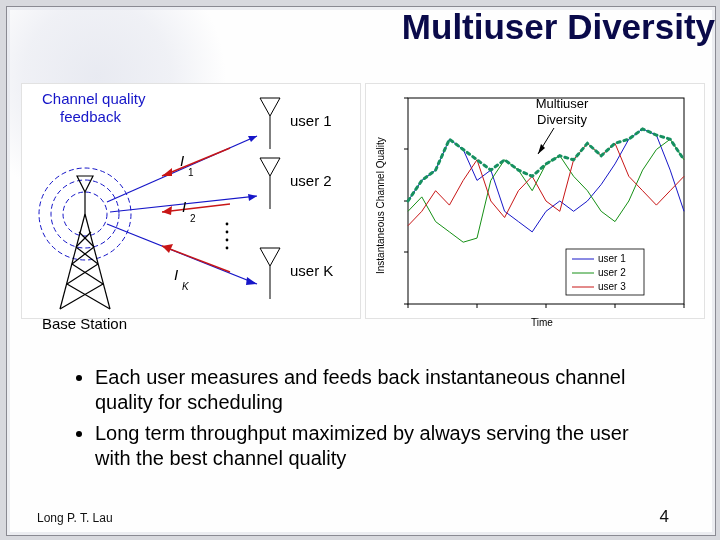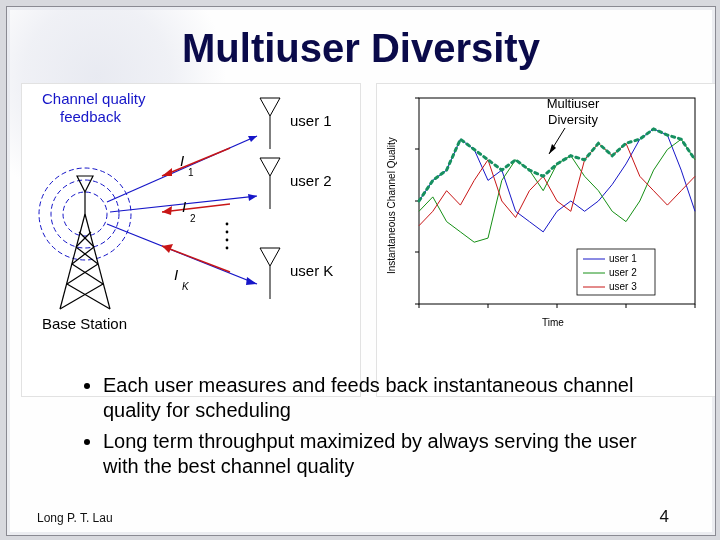--- a/index.html
+++ b/index.html
@@ -32,11 +32,11 @@
   }
   .title {
     position: absolute;
-    top: 19px;
+    top: 0;
     left: 0;
     width: 100%;
-    text-align: center;
-    font-size: 40px;
+    text-align: right;
+    font-size: 35px;
     font-weight: bold;
     color: #0a0a4a;
   }

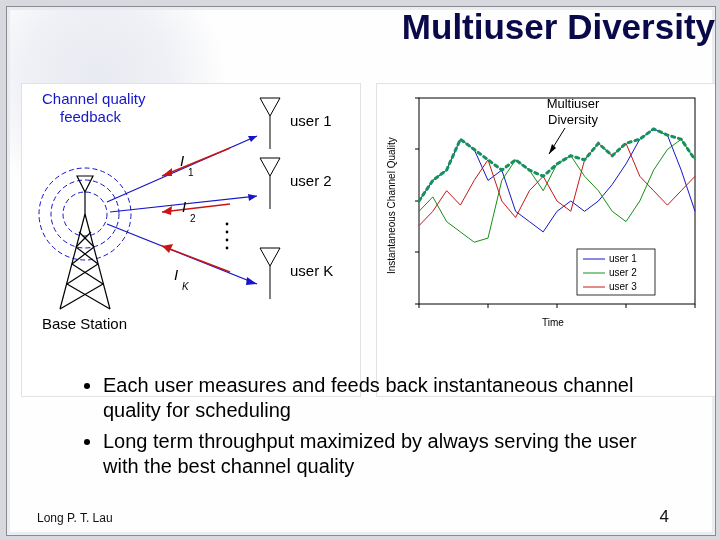--- a/index.html
+++ b/index.html
@@ -45,9 +45,9 @@
     top: 76px;
     left: 14px;
     width: 682px;
-    height: 314px;
+    height: 236px;
     display: flex;
-    gap: 15px;
+    gap: 4px;
   }
   .panel {
     background: #fff;

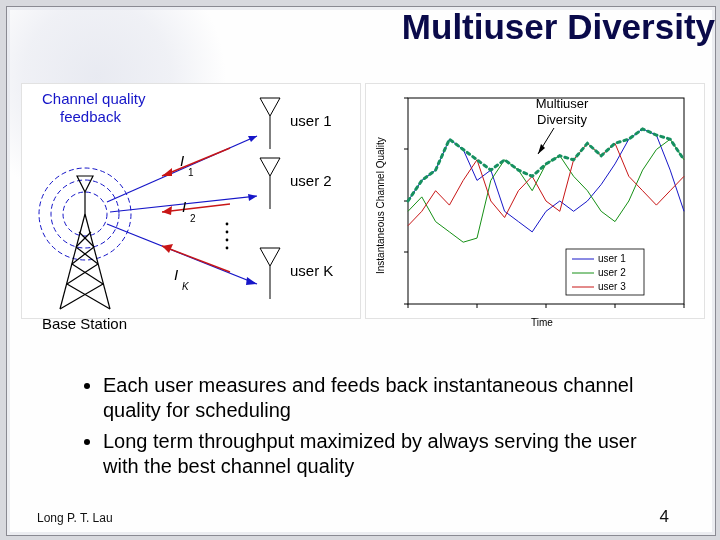--- a/index.html
+++ b/index.html
@@ -74,7 +74,7 @@
     color:#000;
     line-height: 1.25;
   }
-  .bullets ul { margin:16px; padding-left: 26px; }
+  .bullets ul { margin:8px; padding-left: 26px; }
   .bullets li { margin-bottom: 6px; }
 
   .author {

